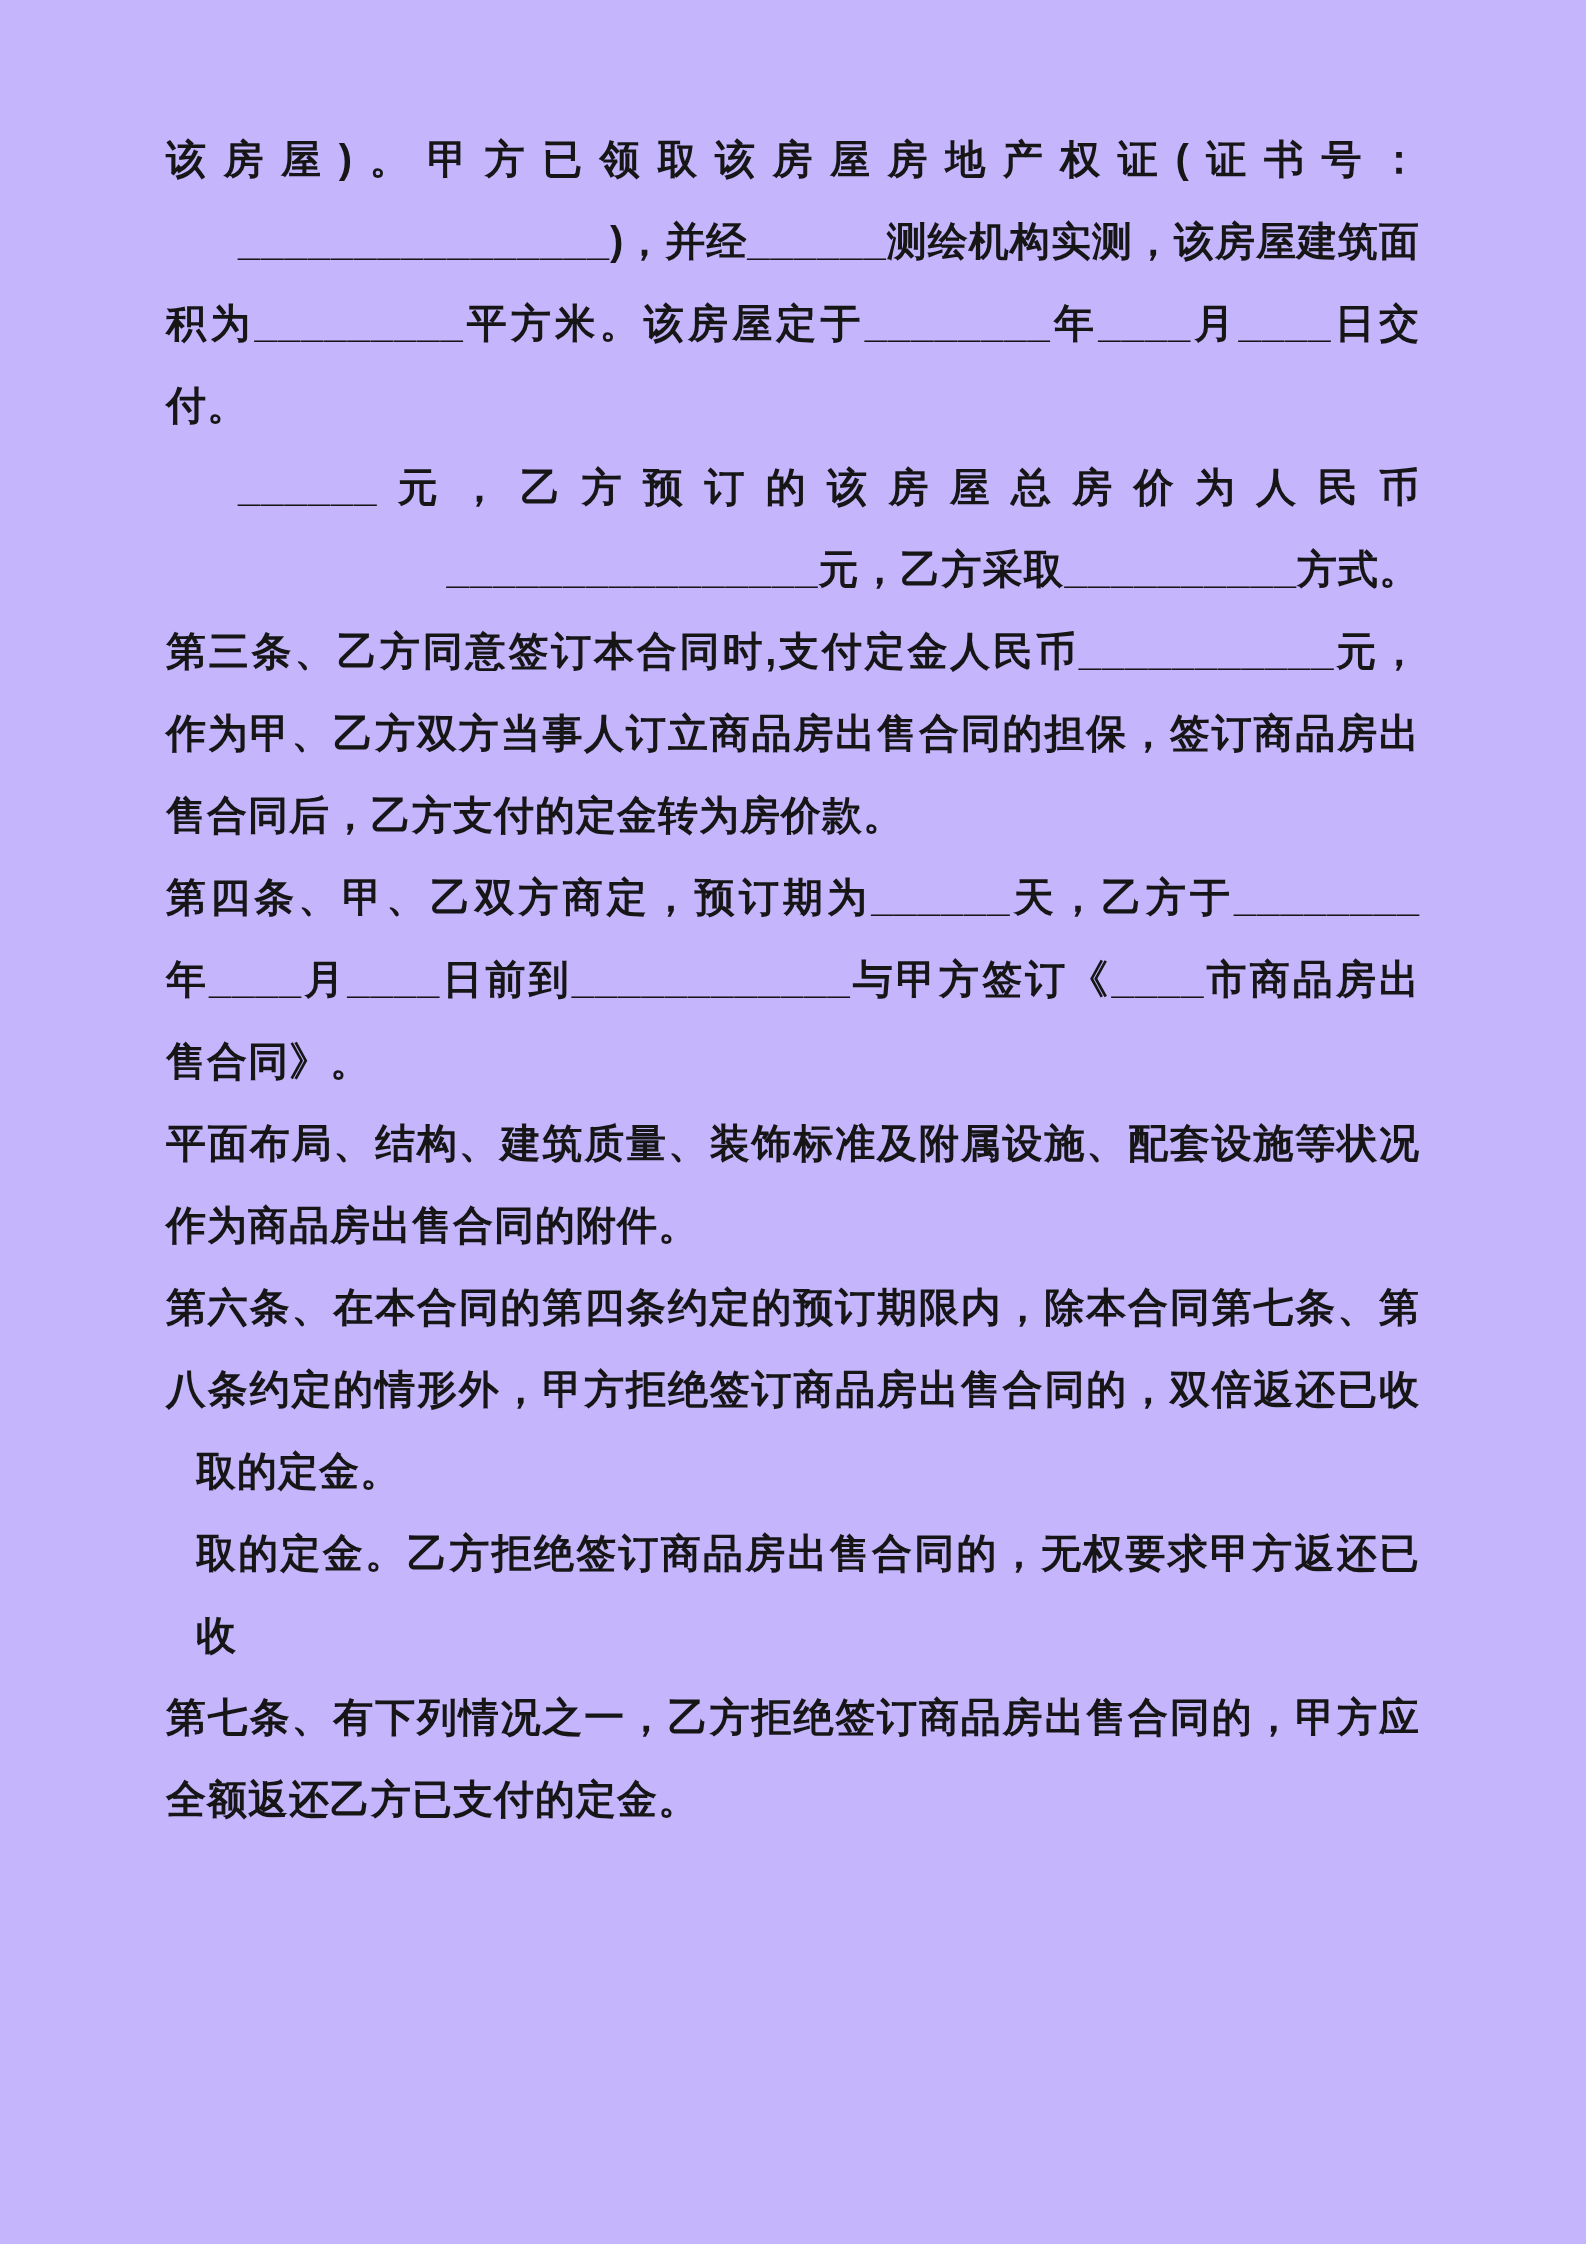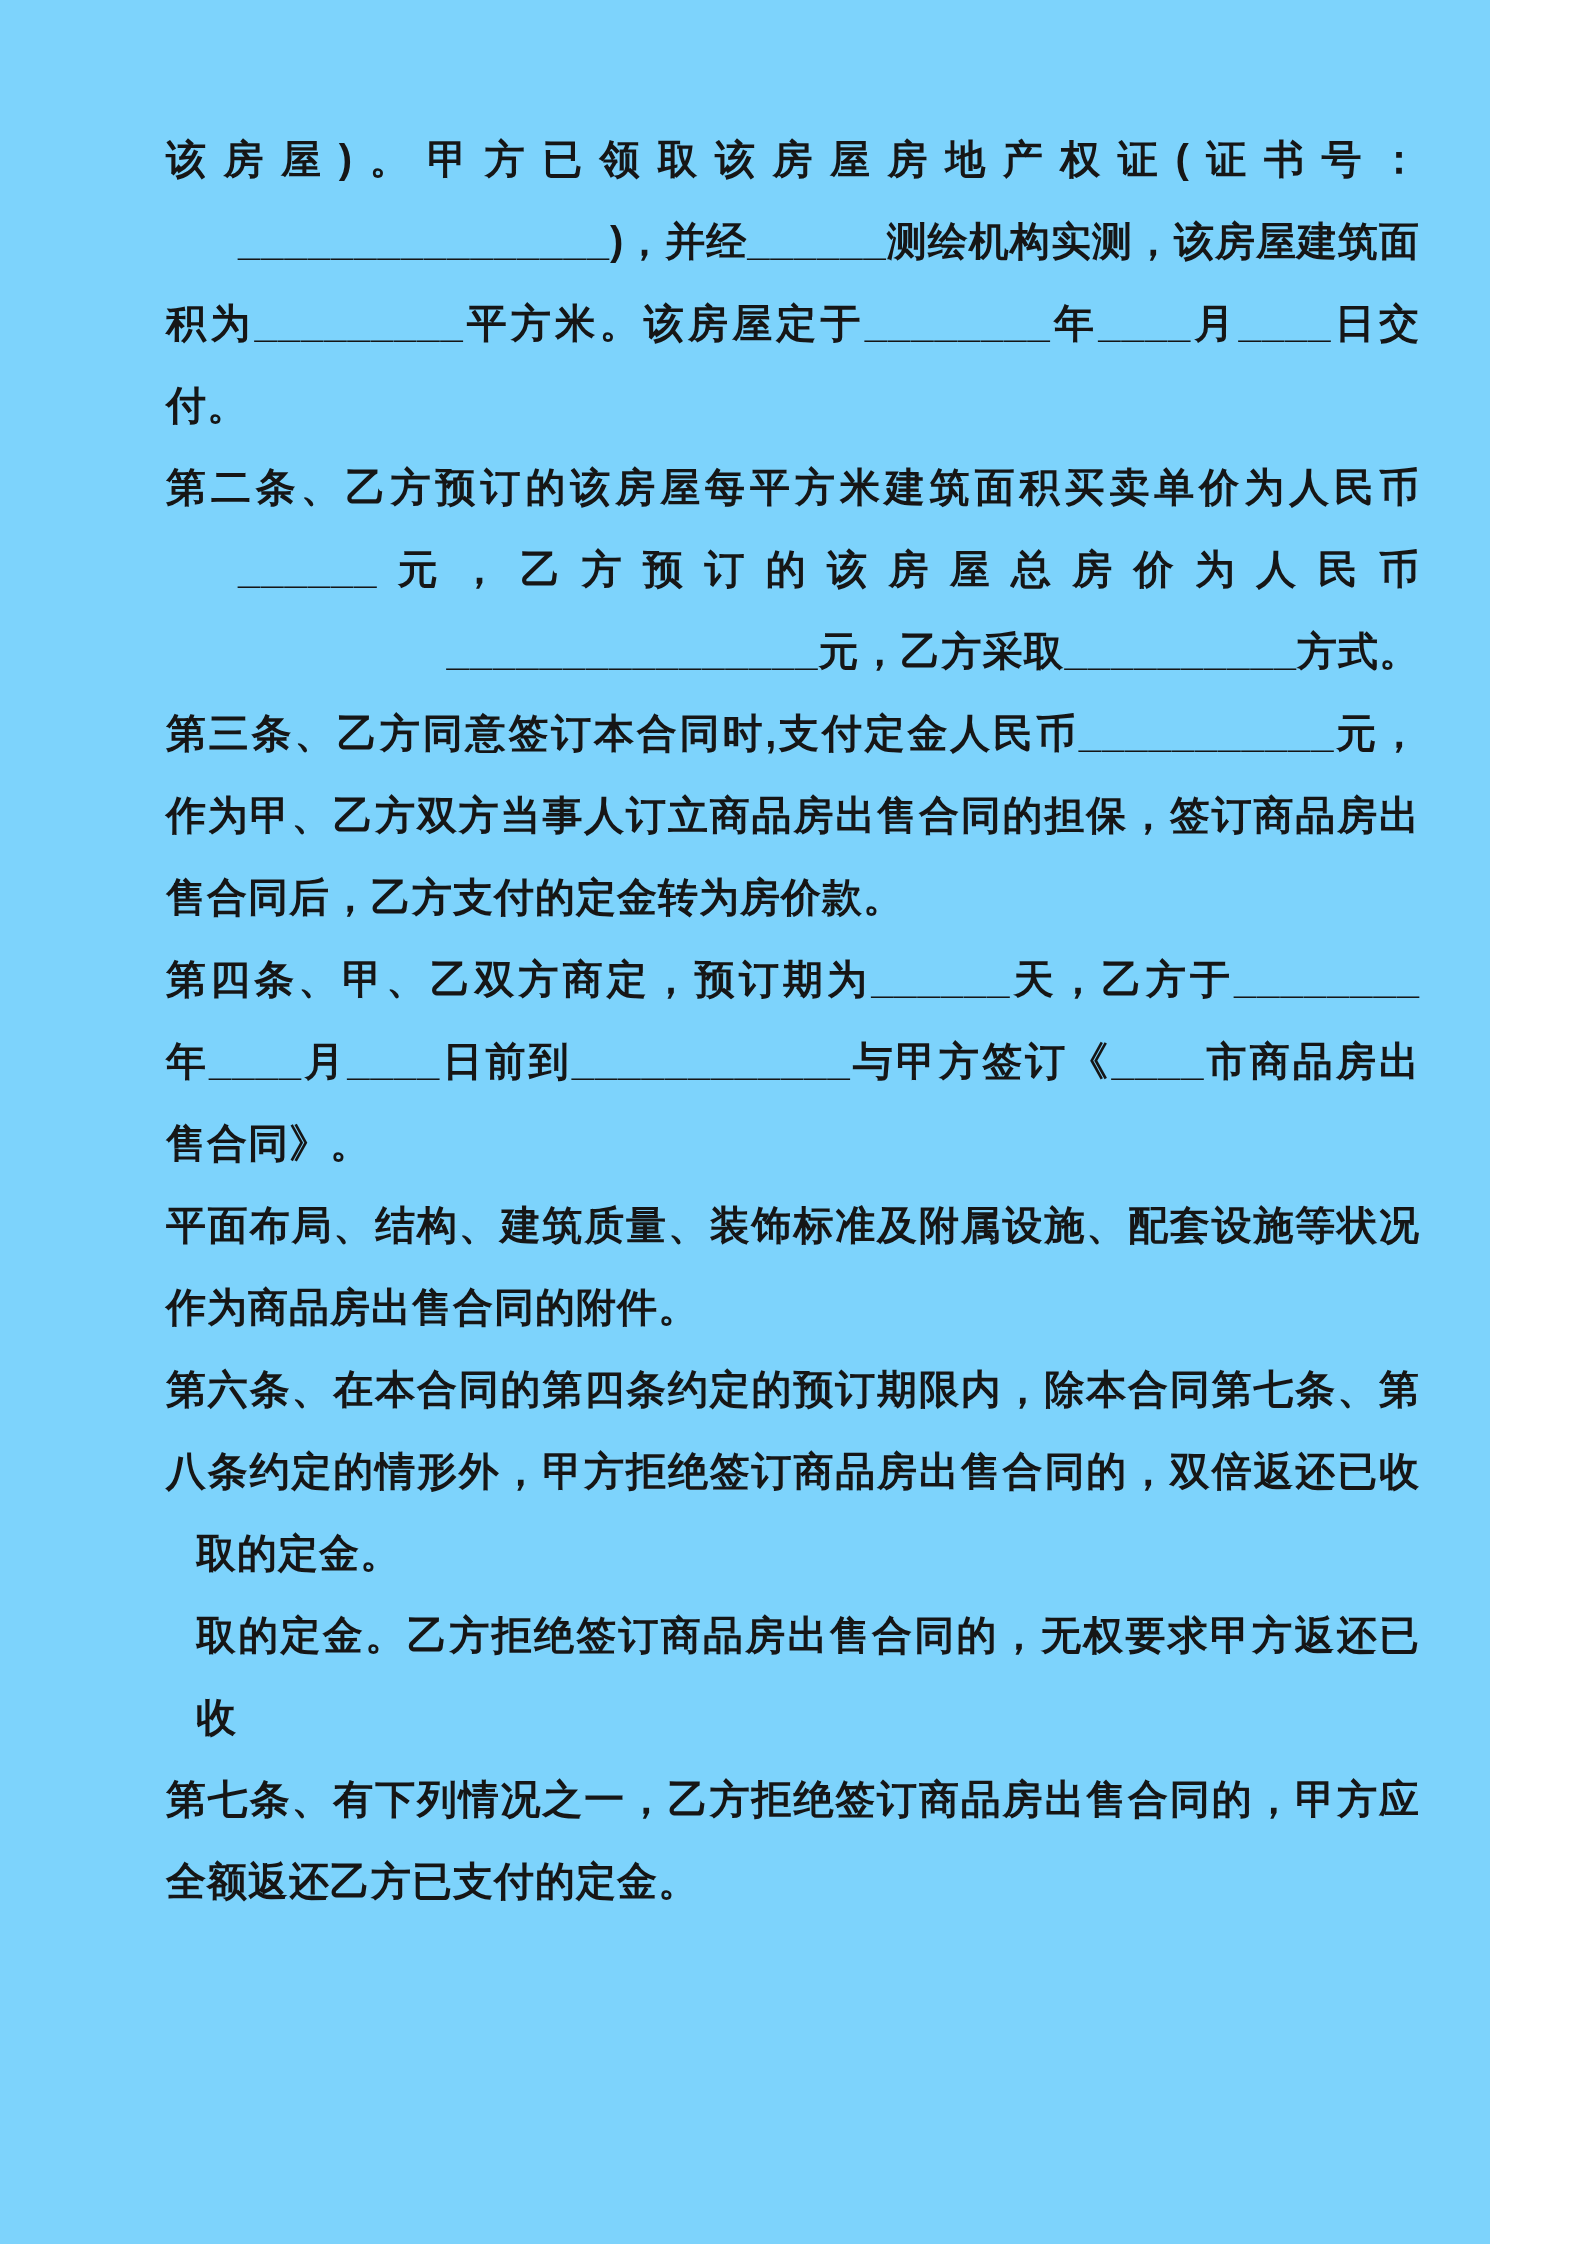--- a/index.html
+++ b/index.html
@@ -14,11 +14,10 @@
   }
   .page {
     position: relative;
-    width: 1450px;
+    width: 1586px;
     height: 2244px;
-    background: #7dd3fc;
+    background: #c4b5fd;
     overflow: hidden;
-    padding-left: 40px;
   }
   .content {
     position: absolute;

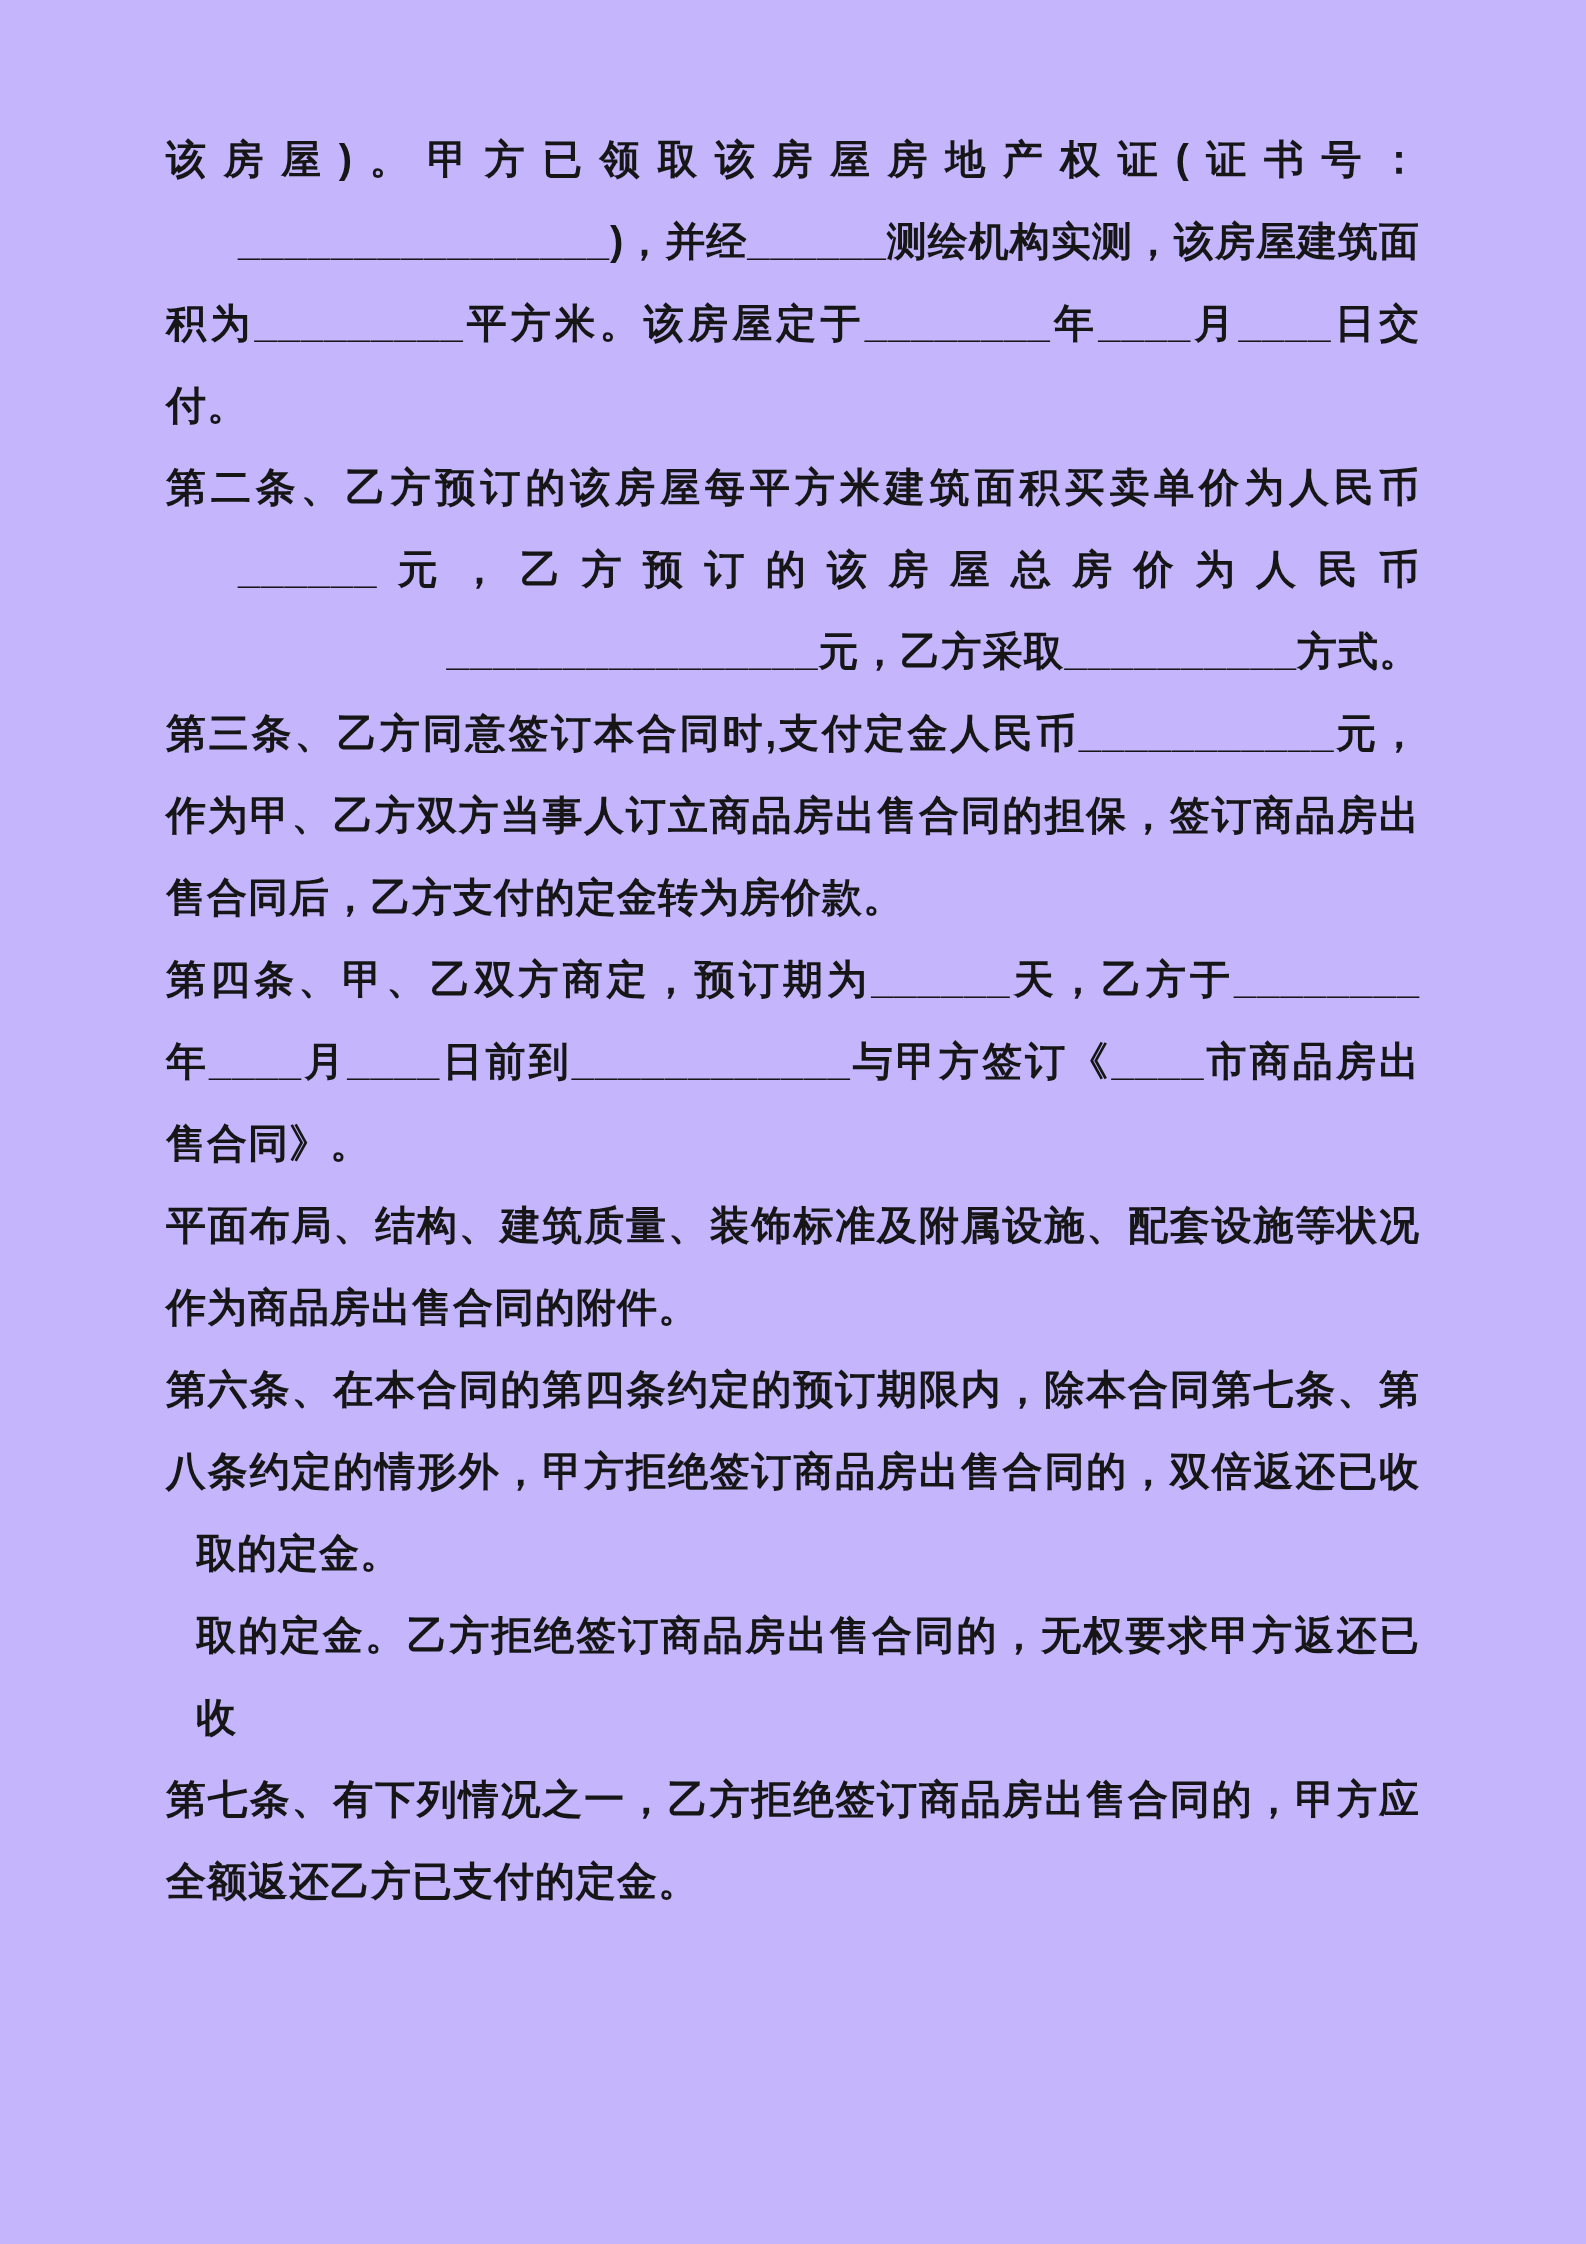--- a/index.html
+++ b/index.html
@@ -54,7 +54,6 @@
     <div class="line j ind">________________)，并经______测绘机构实测，该房屋建筑面</div>
     <div class="line j">积为_________平方米。该房屋定于________年____月____日交</div>
     <div class="line">付。</div>
-    <div class="line j">第二条、乙方预订的该房屋每平方米建筑面积买卖单价为人民币</div>
     <div class="line j ind">______元，乙方预订的该房屋总房价为人民币</div>
     <div class="line ind">________________元，乙方采取__________方式。</div>
     <div class="line j">第三条、乙方同意签订本合同时,支付定金人民币___________元，</div>

